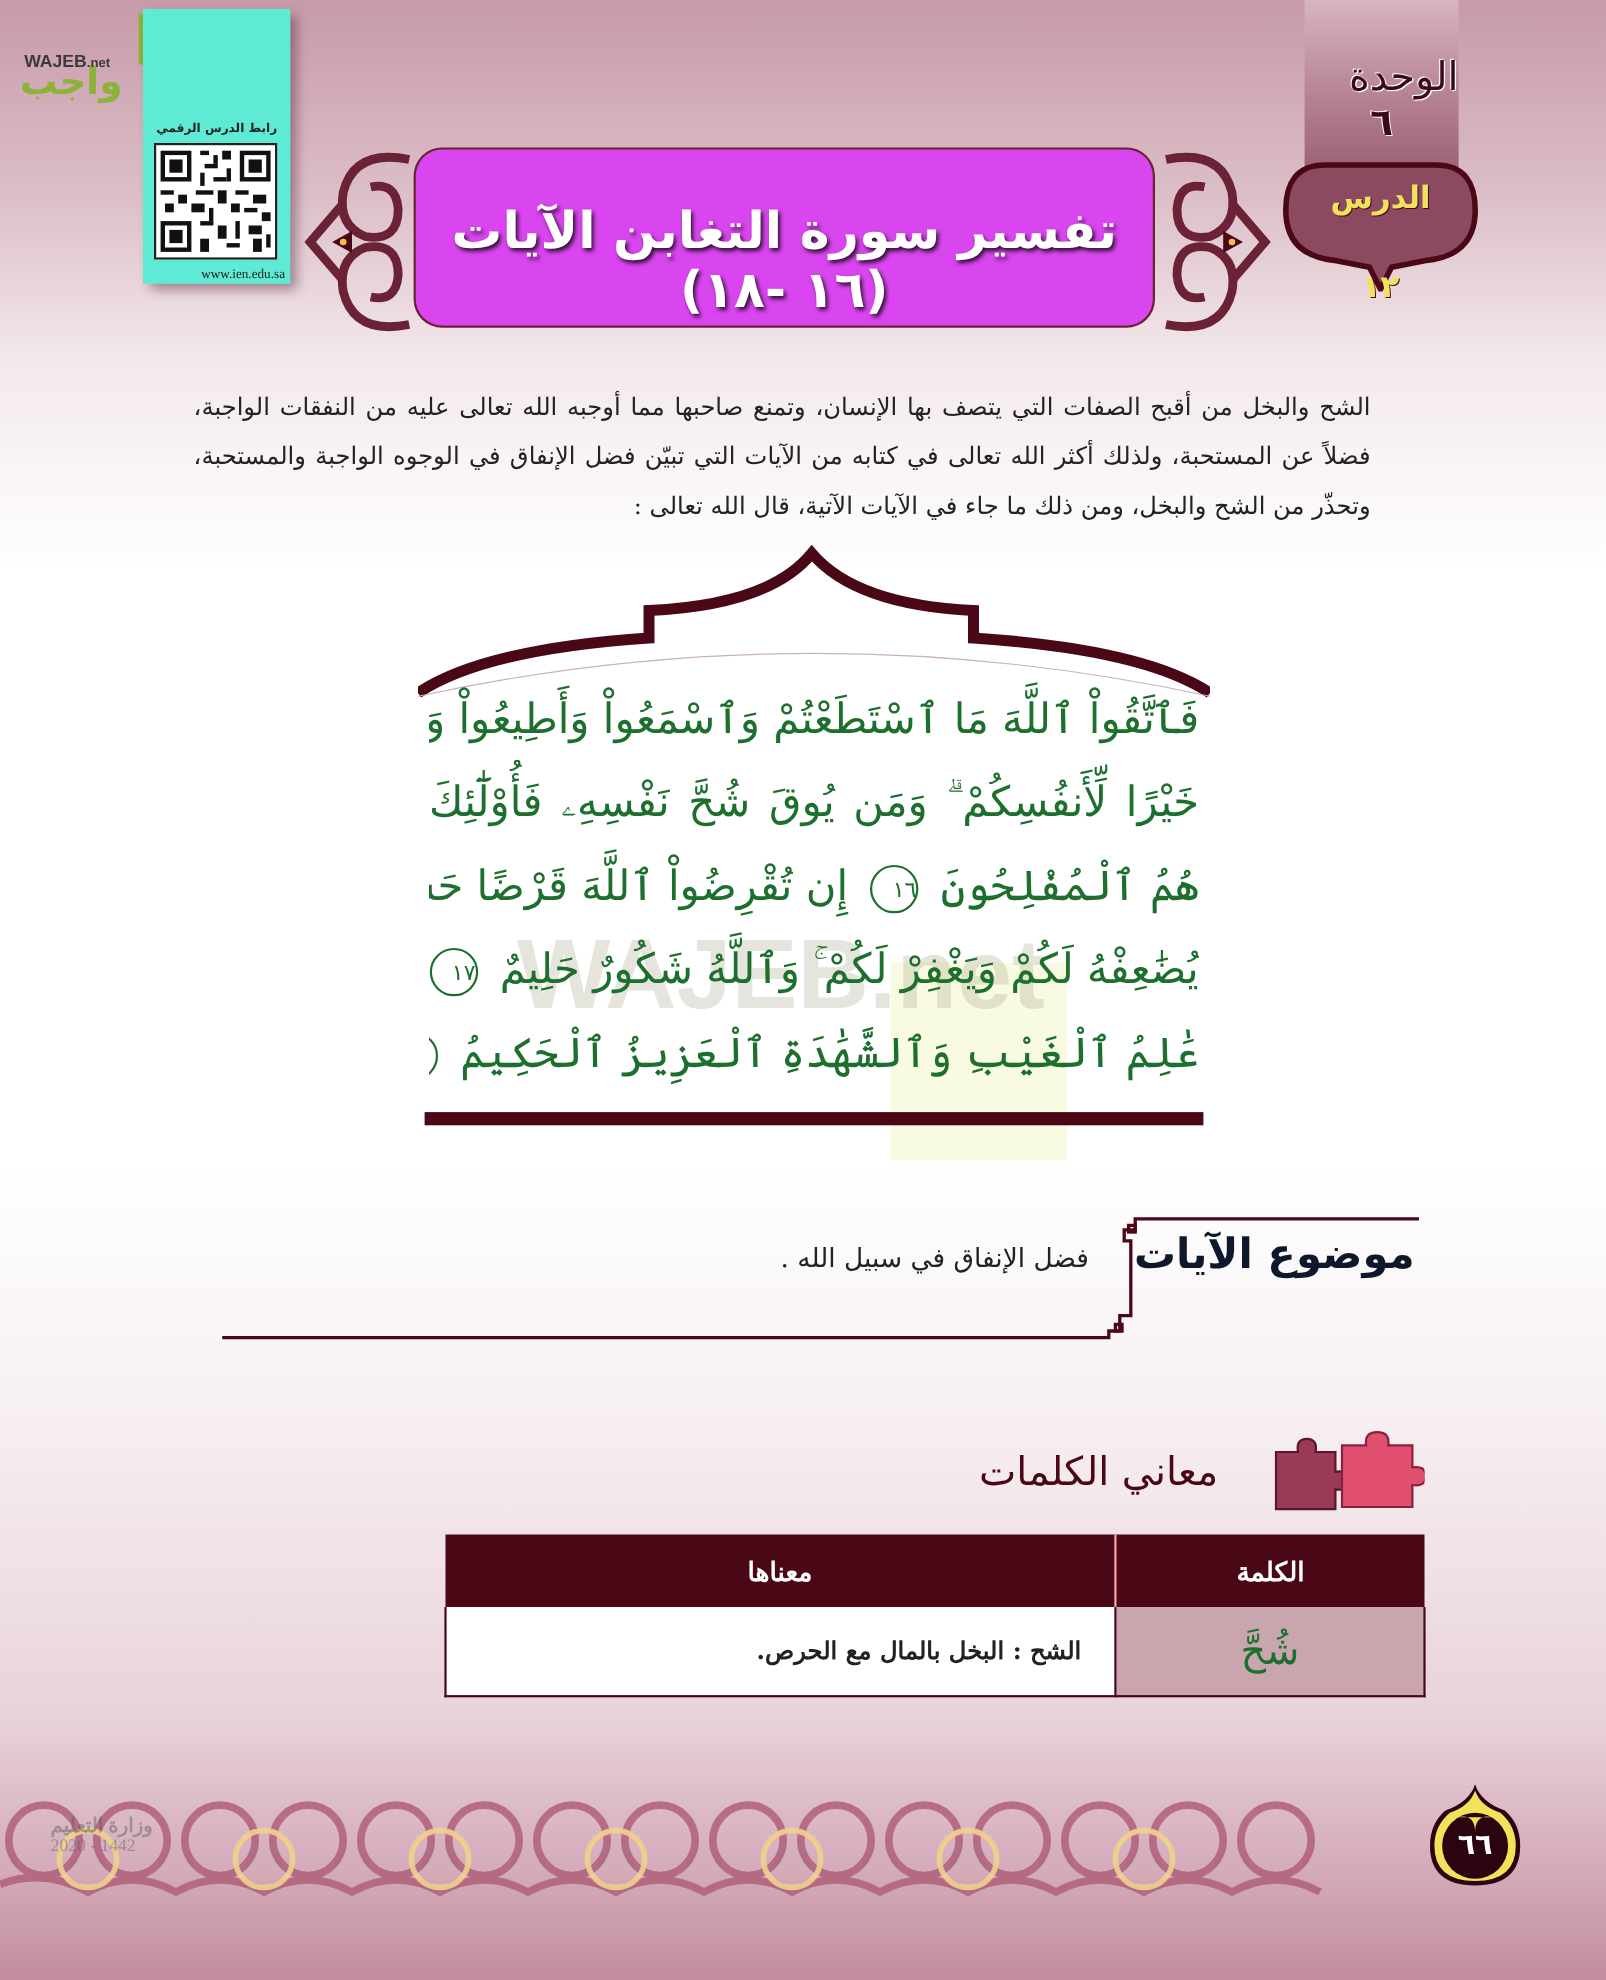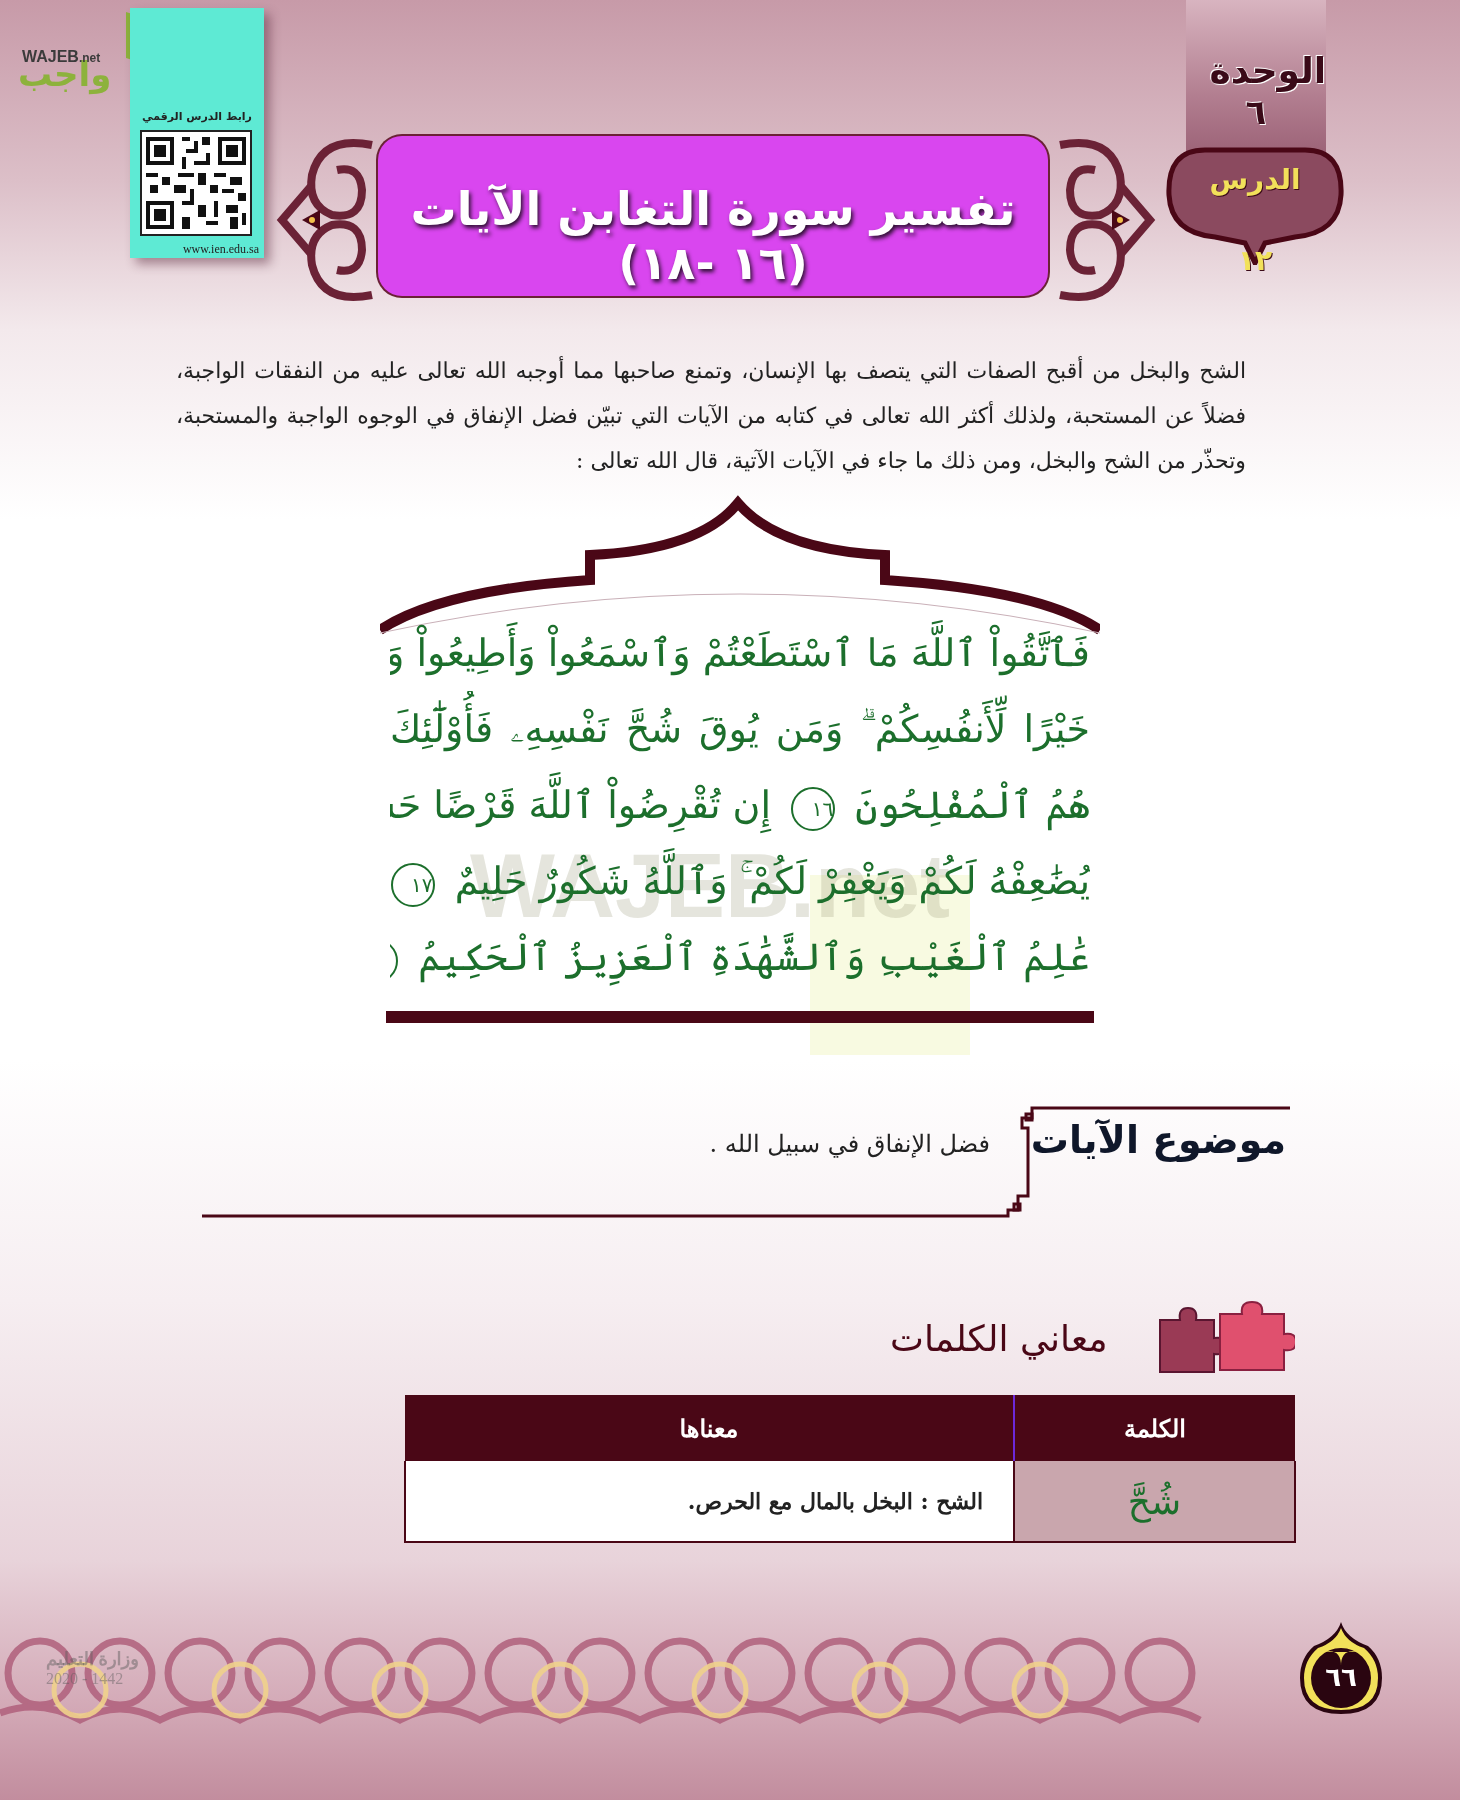--- a/index.html
+++ b/index.html
@@ -23,7 +23,7 @@
   .qr-url{position:absolute;top:234px;left:0;right:0;text-align:center;font-size:12px;color:#222;font-family:"Liberation Serif",serif;direction:ltr;padding-left:48px;}
   
   .unit-ribbon{left:1186px;top:0;width:140px;height:160px;background:linear-gradient(to bottom,#d8b4c0,#b27e90 60%,#9a6075);}
-  .unit-label{position:absolute;top:50px;left:0;right:0;text-align:center;font-size:36px;font-weight:bold;color:#3a0a18;text-shadow:0 0 2px #fff,1px 1px 0 #fff,-1px -1px 0 #fff;padding-left:44px;}
+  .unit-label{position:absolute;top:50px;left:0;right:0;text-align:center;font-size:36px;font-weight:normal;color:#3a0a18;text-shadow:0 0 2px #fff,1px 1px 0 #fff,-1px -1px 0 #fff;padding-left:44px;}
   .unit-num{position:absolute;top:92px;left:0;right:0;text-align:center;font-size:34px;font-weight:bold;color:#3a0a18;text-shadow:1px 1px 0 #fff,-1px -1px 0 #fff;}
   .lesson-badge{left:1165px;top:145px;width:180px;height:120px;}
   .lesson-label{position:absolute;top:18px;left:0;right:0;text-align:center;font-size:28px;font-weight:bold;color:#f2e15a;text-shadow:1px 1px 0 #3a0a18;}

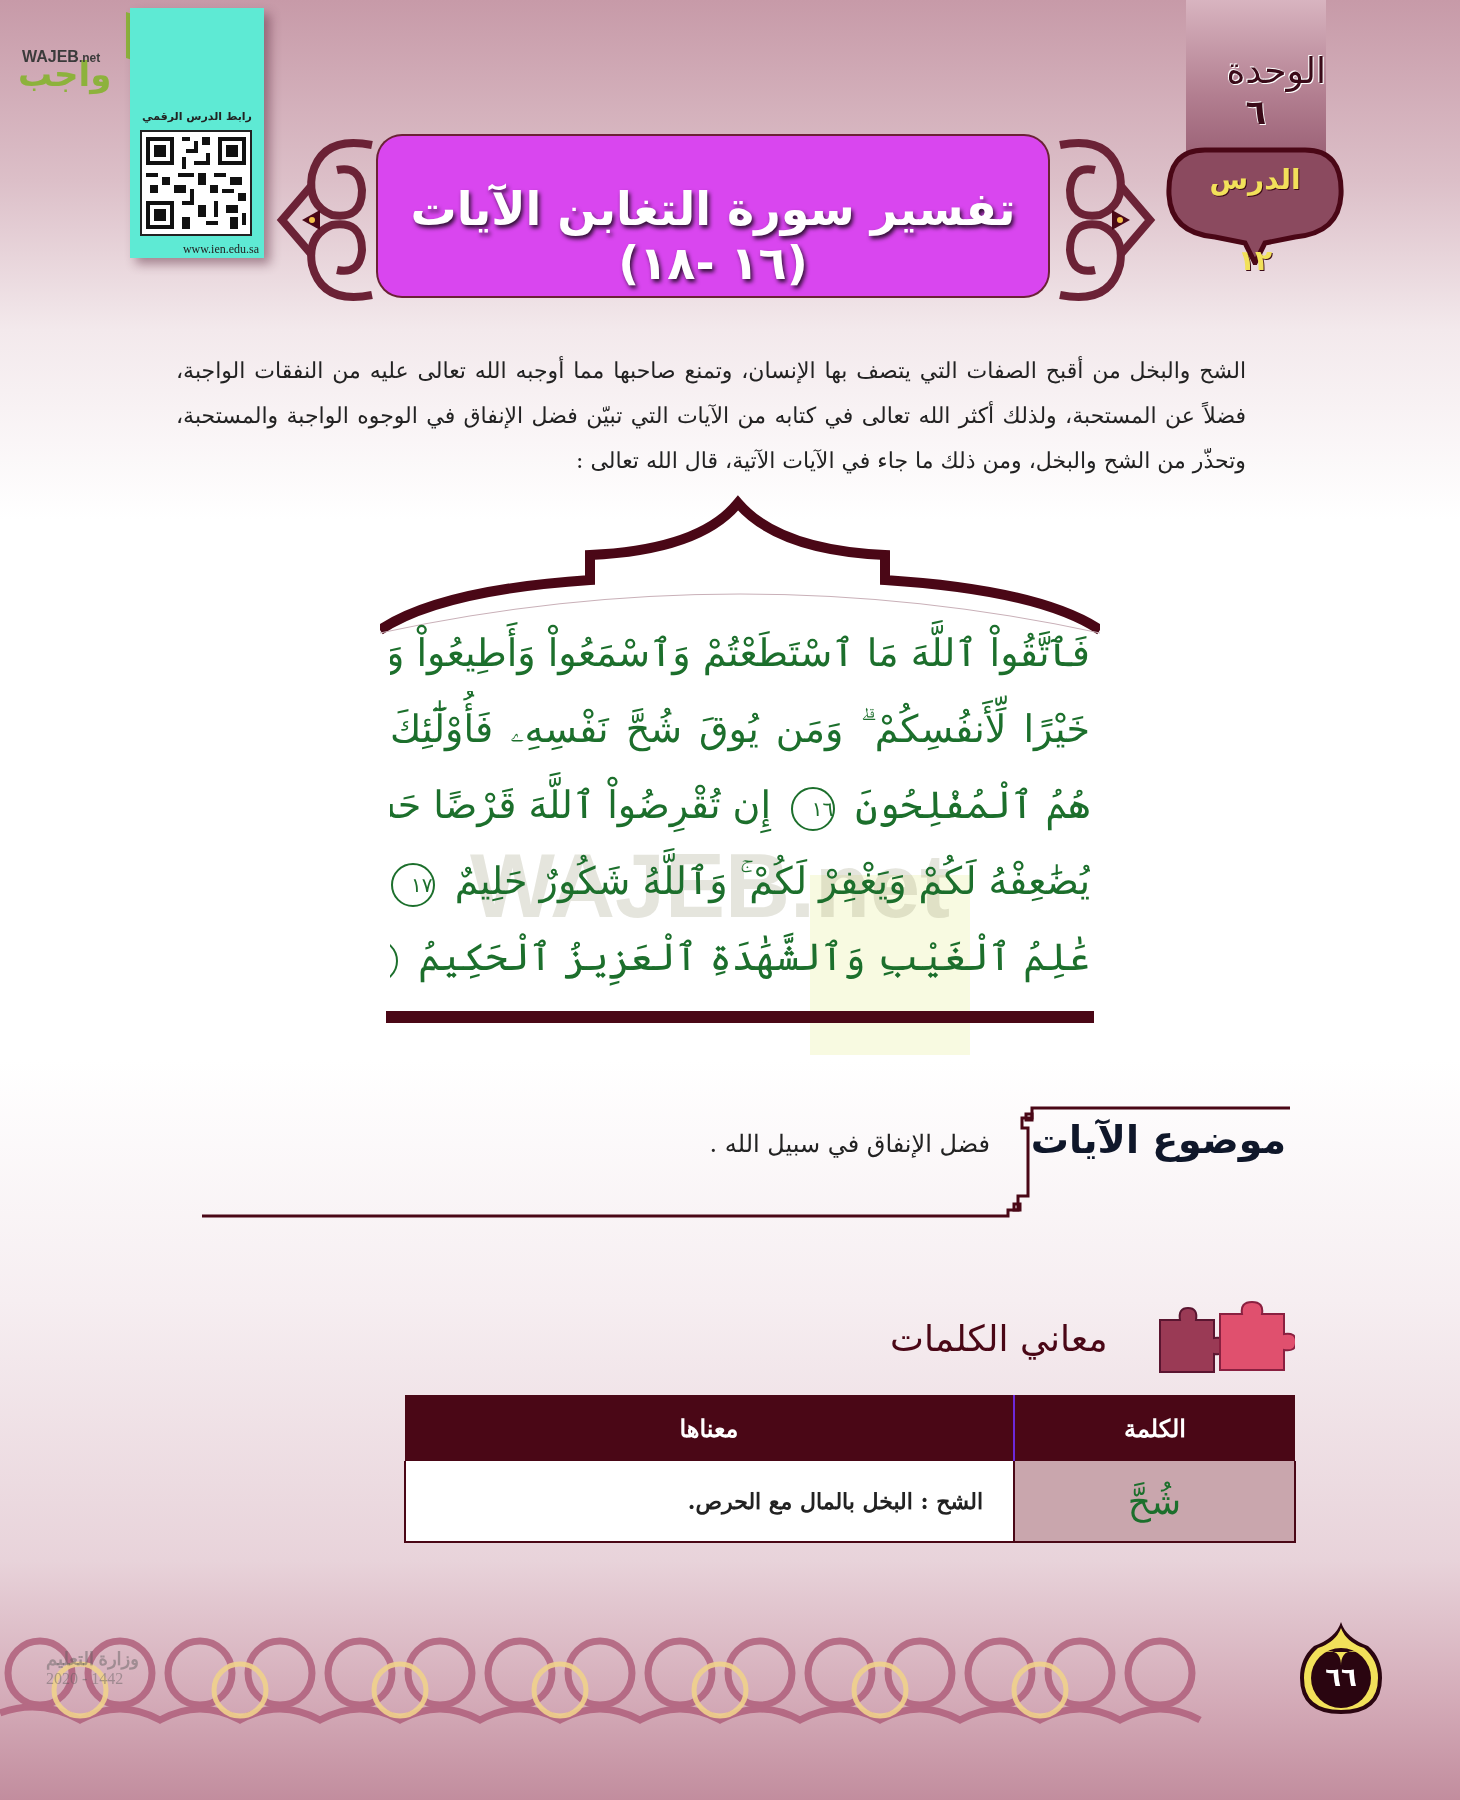--- a/index.html
+++ b/index.html
@@ -52,7 +52,7 @@
   .puzzle{left:1150px;top:1300px;}
   .vocab-table{left:404px;top:1395px;width:892px;border-collapse:collapse;direction:rtl;}
   .vocab-table th{background:#4a0716;color:#fff;font-size:24px;height:64px;font-weight:bold;font-family:"DejaVu Serif",serif;}
-  .vocab-table th.word-col{width:278px;border-left:2px solid #6d28d9;margin-top:11px;}
+  .vocab-table th.word-col{width:278px;border-left:2px solid #fca5a5;margin-top:11px;}
   .vocab-table td{height:78px;font-size:22px;border:2px solid #4a0716;border-top:none;}
   .vocab-table td.word-cell{background:#c9a6ad;text-align:center;color:#1c6f2c;font-size:36px;font-family:"DejaVu Serif",serif;}
   .vocab-table td.meaning-cell{background:#fff;padding-right:30px;font-weight:bold;color:#222;font-family:"DejaVu Serif",serif;padding-left:22px;}

